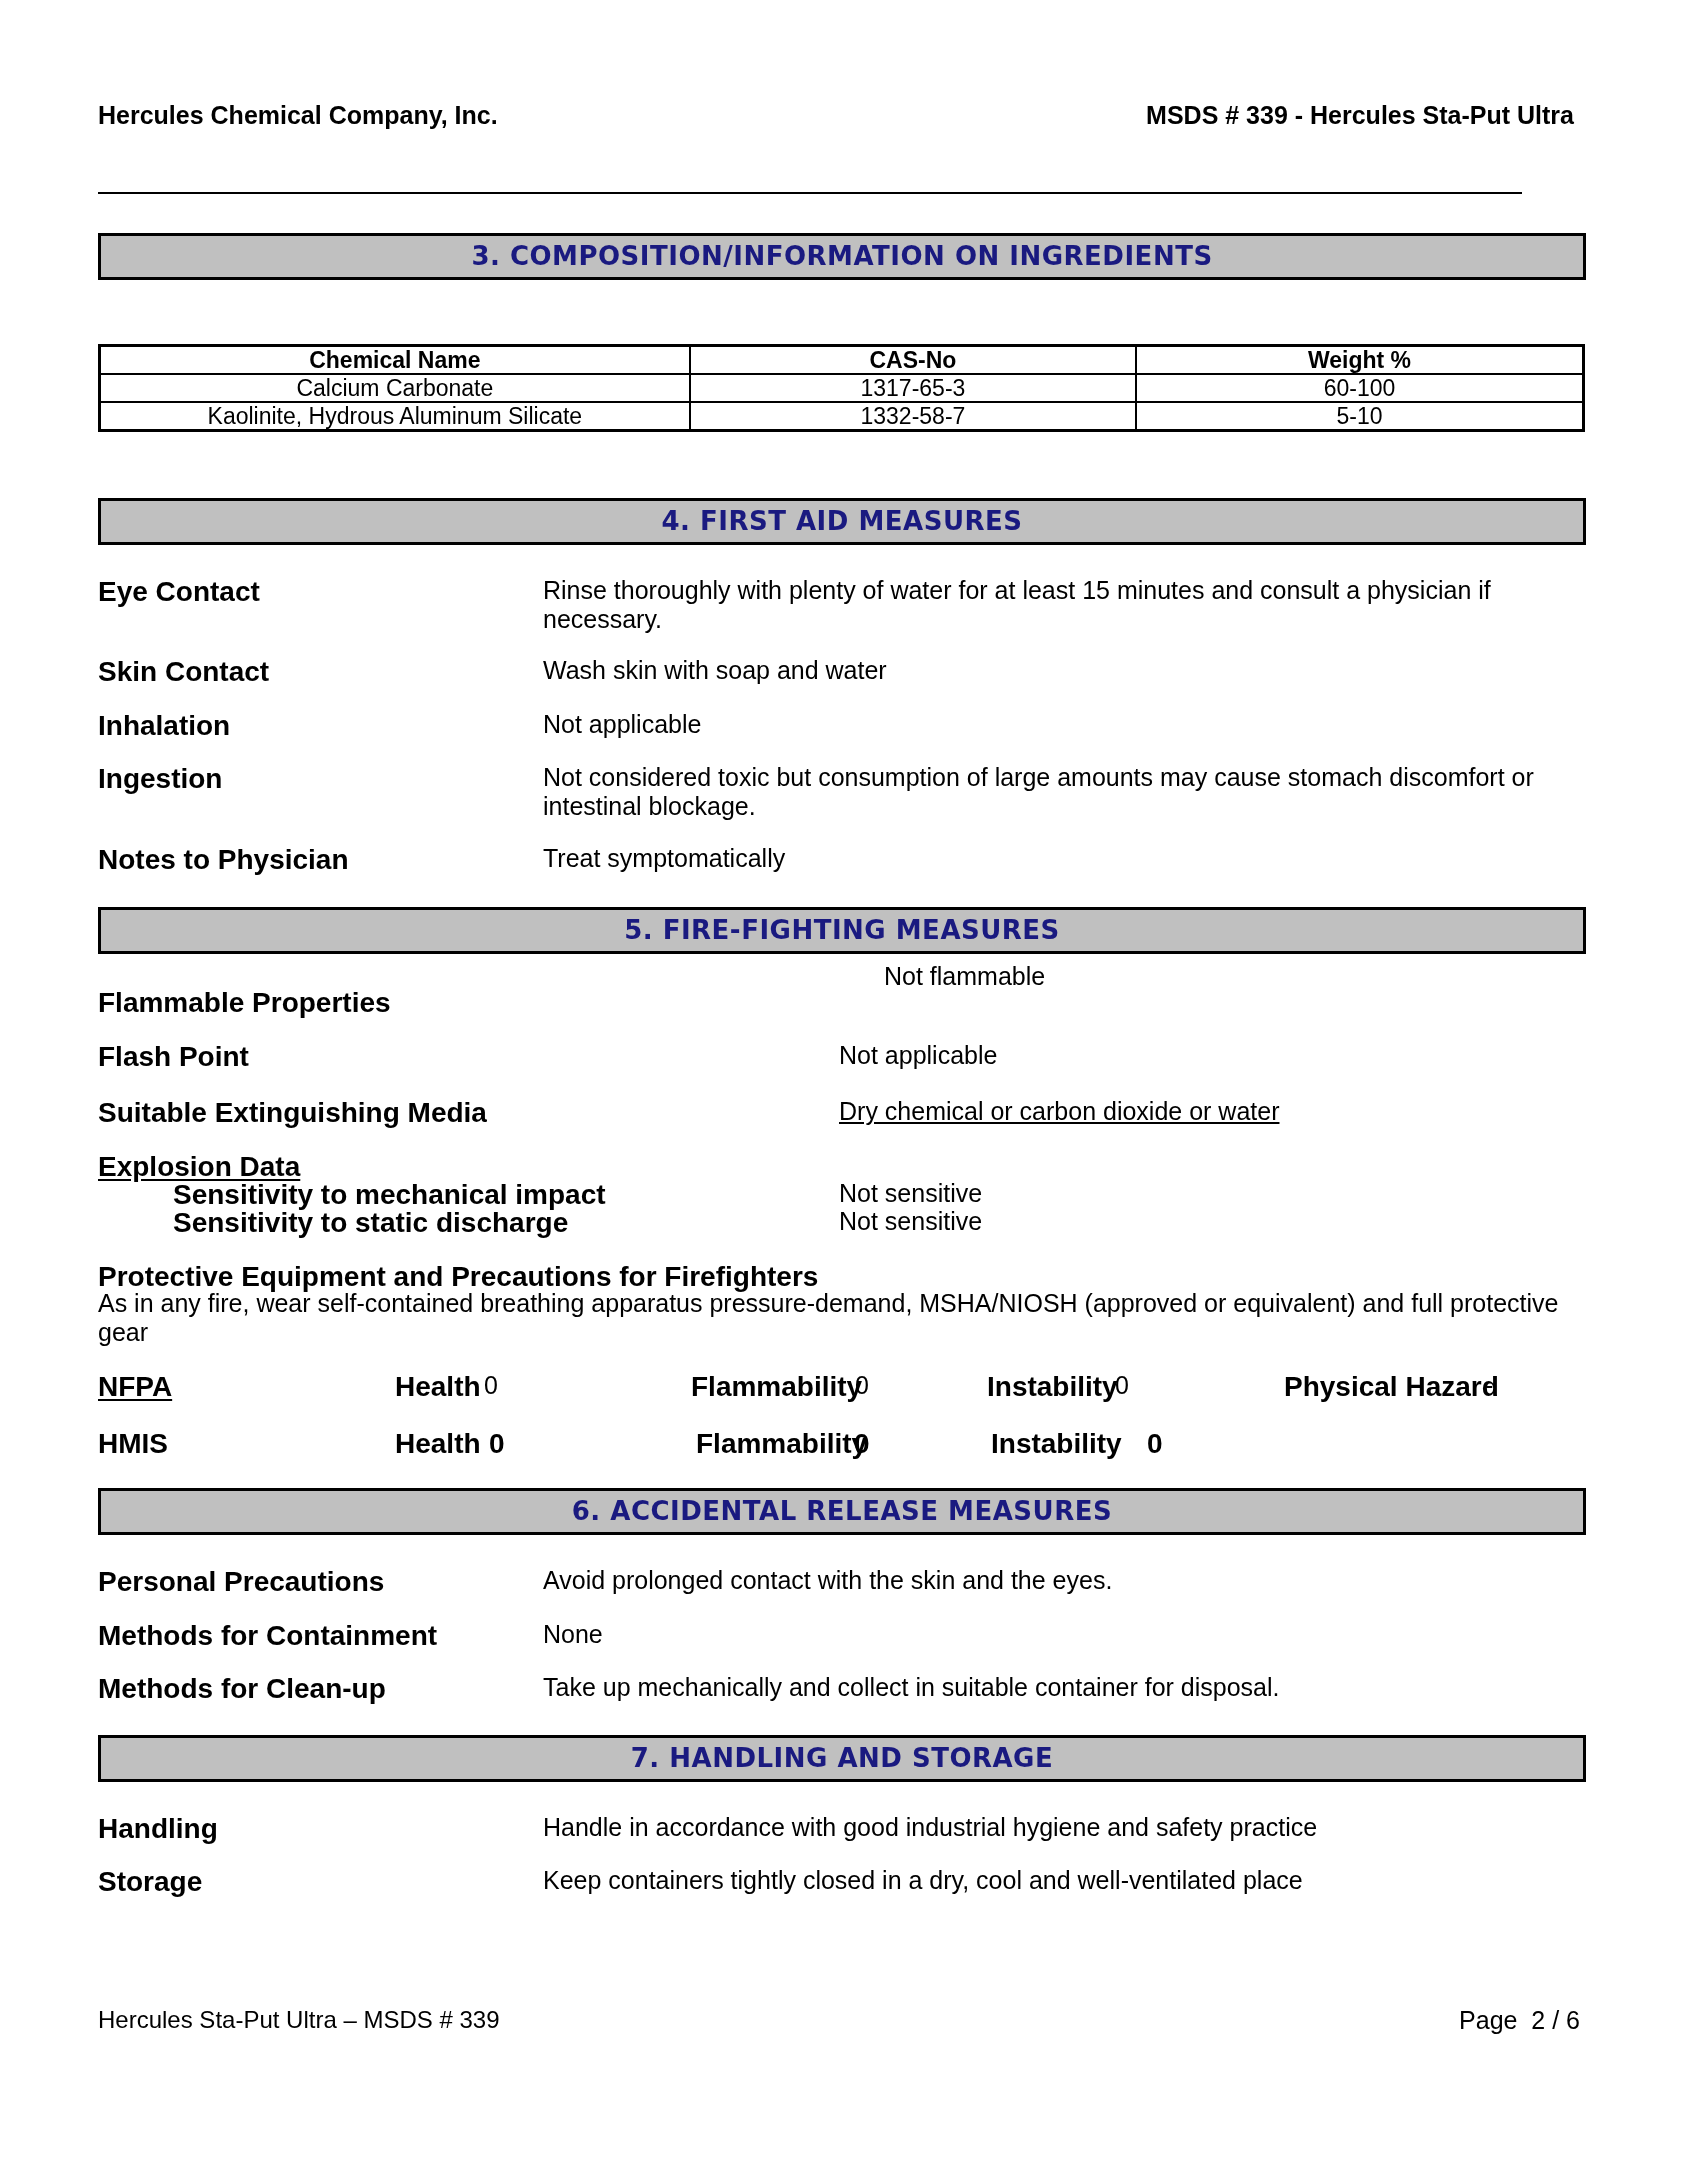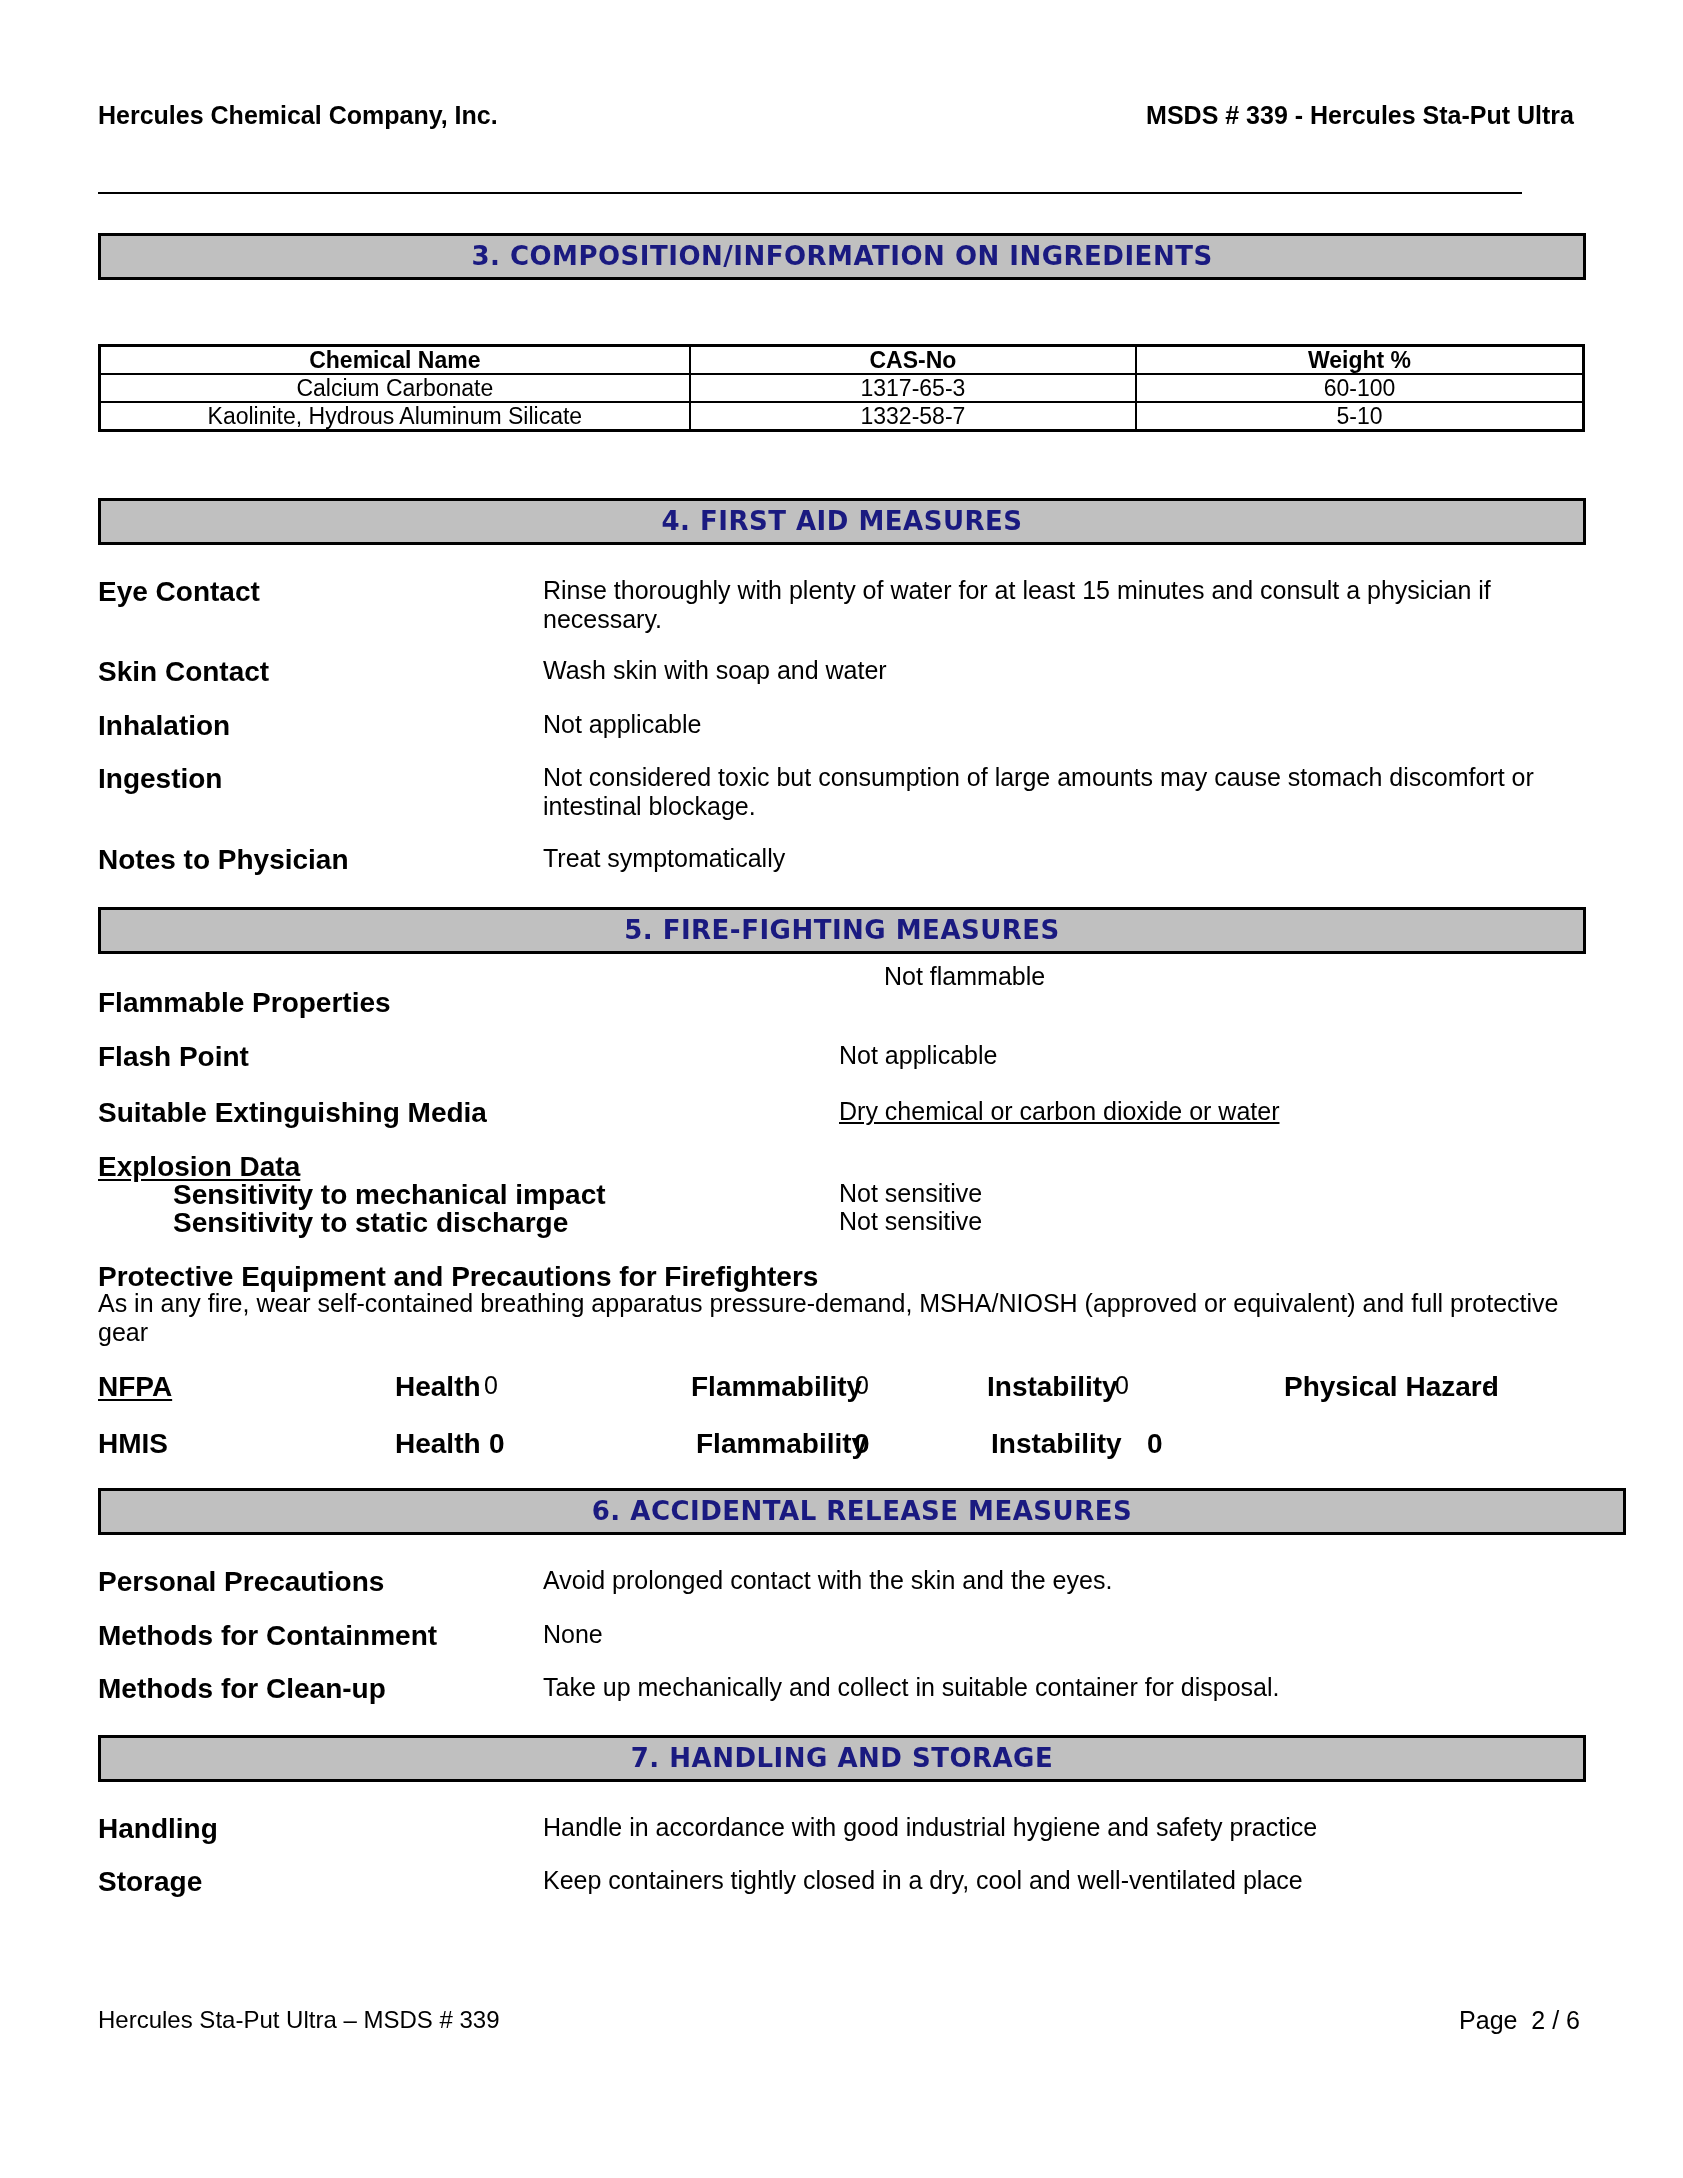--- a/index.html
+++ b/index.html
@@ -111,7 +111,7 @@
 <div class="abs lbl" style="left:991px; top:1428px;">Instability</div>
 <div class="abs lbl" style="left:1147px; top:1428px;">0</div>
 
-<div class="bar" style="top:1488px;padding-left:40px;">
+<div class="bar" style="top:1488px;">
   <div class="bar-title">6. ACCIDENTAL RELEASE MEASURES</div>
 </div>
 <div class="abs lbl" style="left:98px; top:1566px;">Personal Precautions</div>

